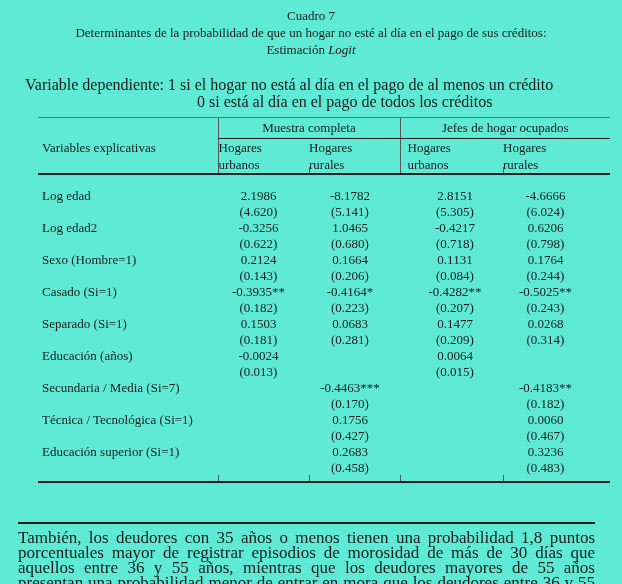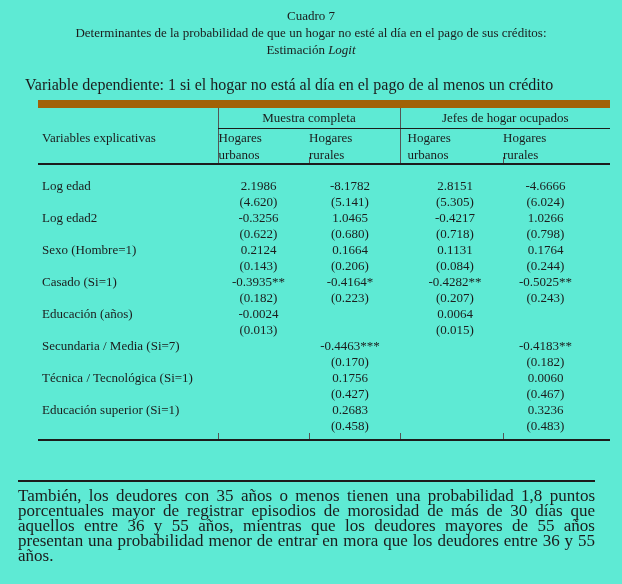--- a/index.html
+++ b/index.html
@@ -63,6 +63,7 @@
 
   <div class="depvar">
     <div class="depvar-l1"><span>Variable dependiente: </span><span>1 si el hogar no está al día en el pago de al menos un crédito</span></div>
+    <div class="depvar-l2">0 si está al día en el pago de todos los créditos</div>
   </div>
 
   <div class="tblwrap">

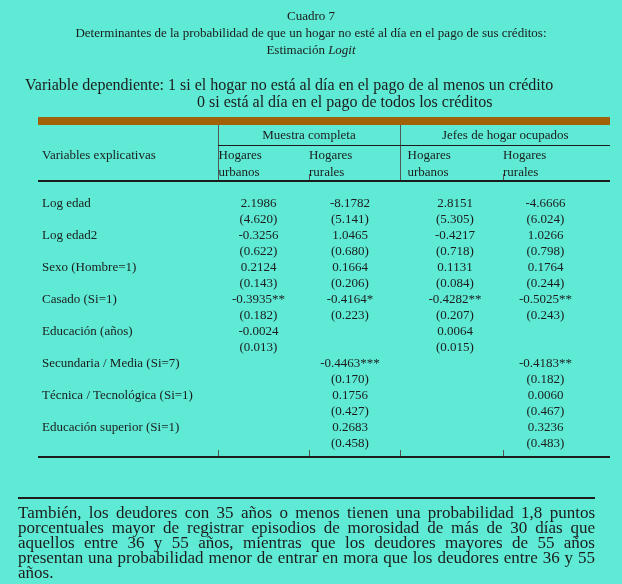--- a/index.html
+++ b/index.html
@@ -18,7 +18,7 @@
 
   .tblwrap {
     position: relative; width: 572px; margin: 7px 0 0 38px;
-    border-top: 8px solid #a16207; border-bottom: 2px solid #1c1c1c;
+    border-top: 1px solid #a16207; border-bottom: 2px solid #1c1c1c;
   }
   table { width: 100%; border-collapse: collapse; font-size: 13px; color: #1c1c1c; }
   td { vertical-align: top; }

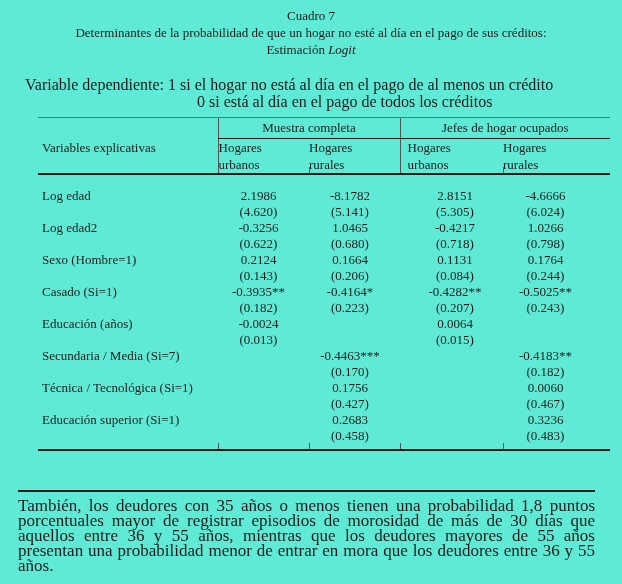--- a/index.html
+++ b/index.html
@@ -136,7 +136,7 @@
               <div class="ln">(0.718)</div>
             </td>
           <td class="c4">
-              <div class="ln">1.0266</div>
+              <div class="ln">0.6206</div>
               <div class="ln">(0.798)</div>
             </td>
         </tr>

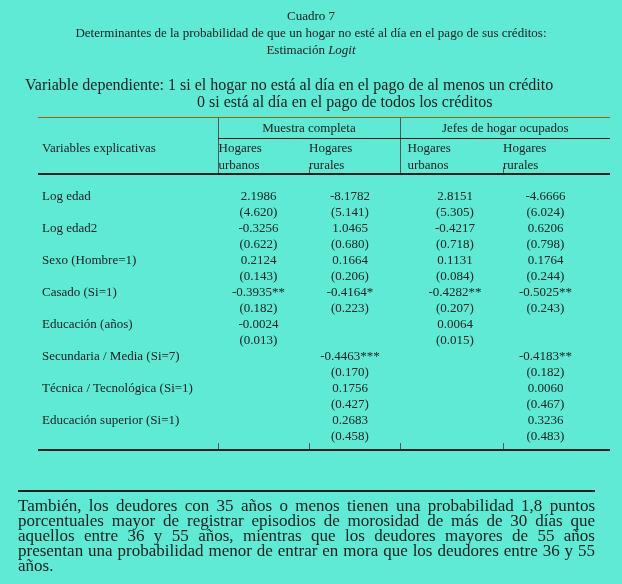--- a/index.html
+++ b/index.html
@@ -179,6 +179,25 @@
             </td>
         </tr>
         <tr>
+          <td class="lbl ln">Separado (Si=1)</td>
+          <td class="c1">
+              <div class="ln">0.1503</div>
+              <div class="ln">(0.181)</div>
+            </td>
+          <td class="c2">
+              <div class="ln">0.0683</div>
+              <div class="ln">(0.281)</div>
+            </td>
+          <td class="c3">
+              <div class="ln">0.1477</div>
+              <div class="ln">(0.209)</div>
+            </td>
+          <td class="c4">
+              <div class="ln">0.0268</div>
+              <div class="ln">(0.314)</div>
+            </td>
+        </tr>
+        <tr>
           <td class="lbl ln">Educación (años)</td>
           <td class="c1">
               <div class="ln">-0.0024</div>

